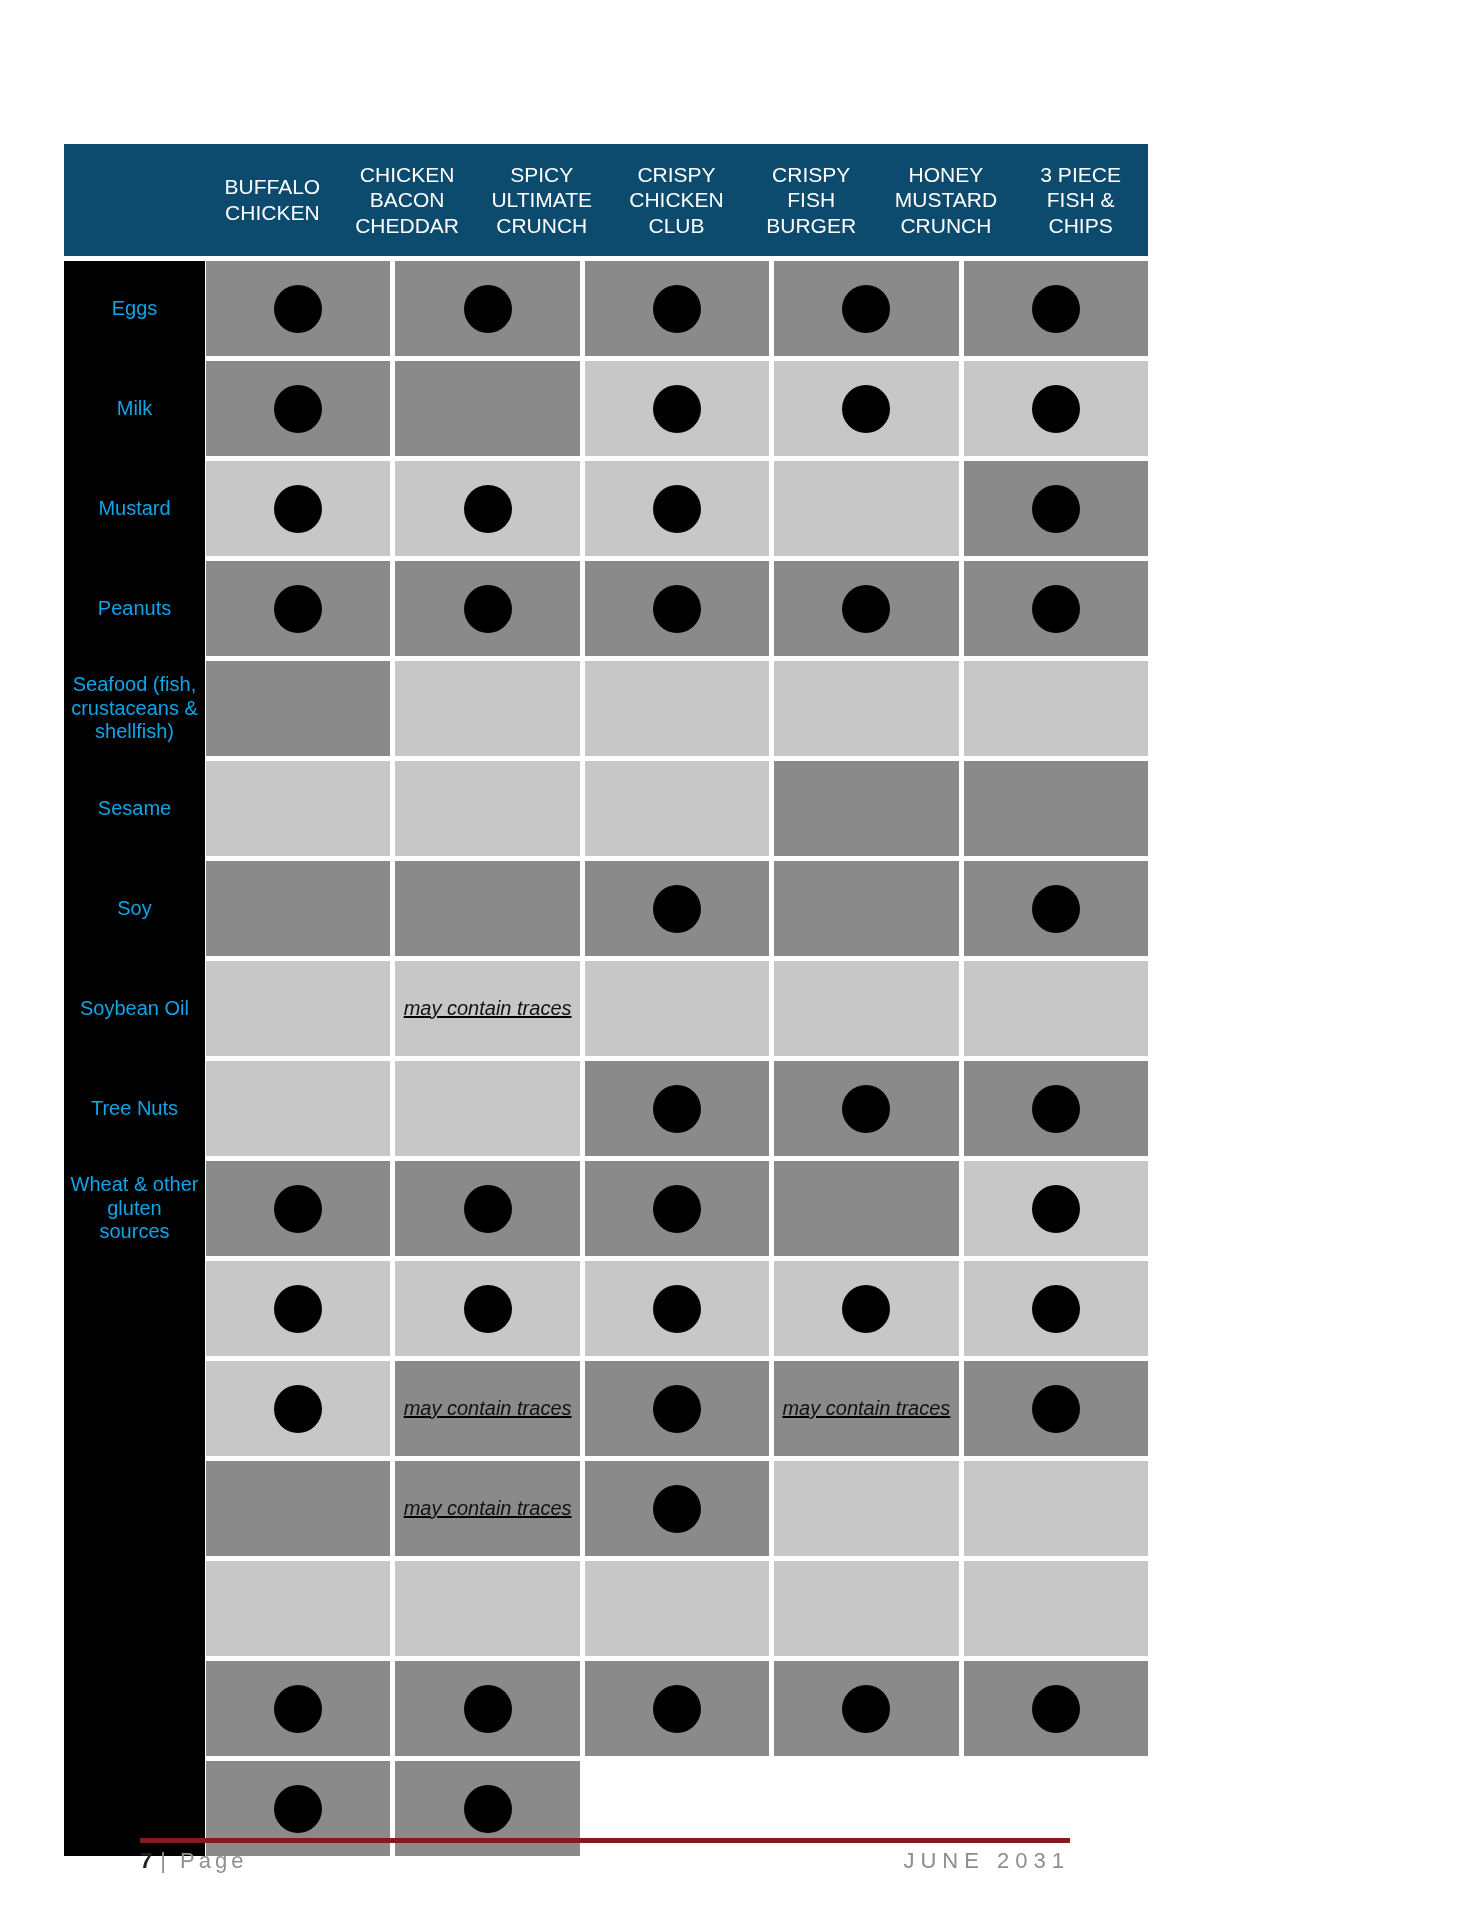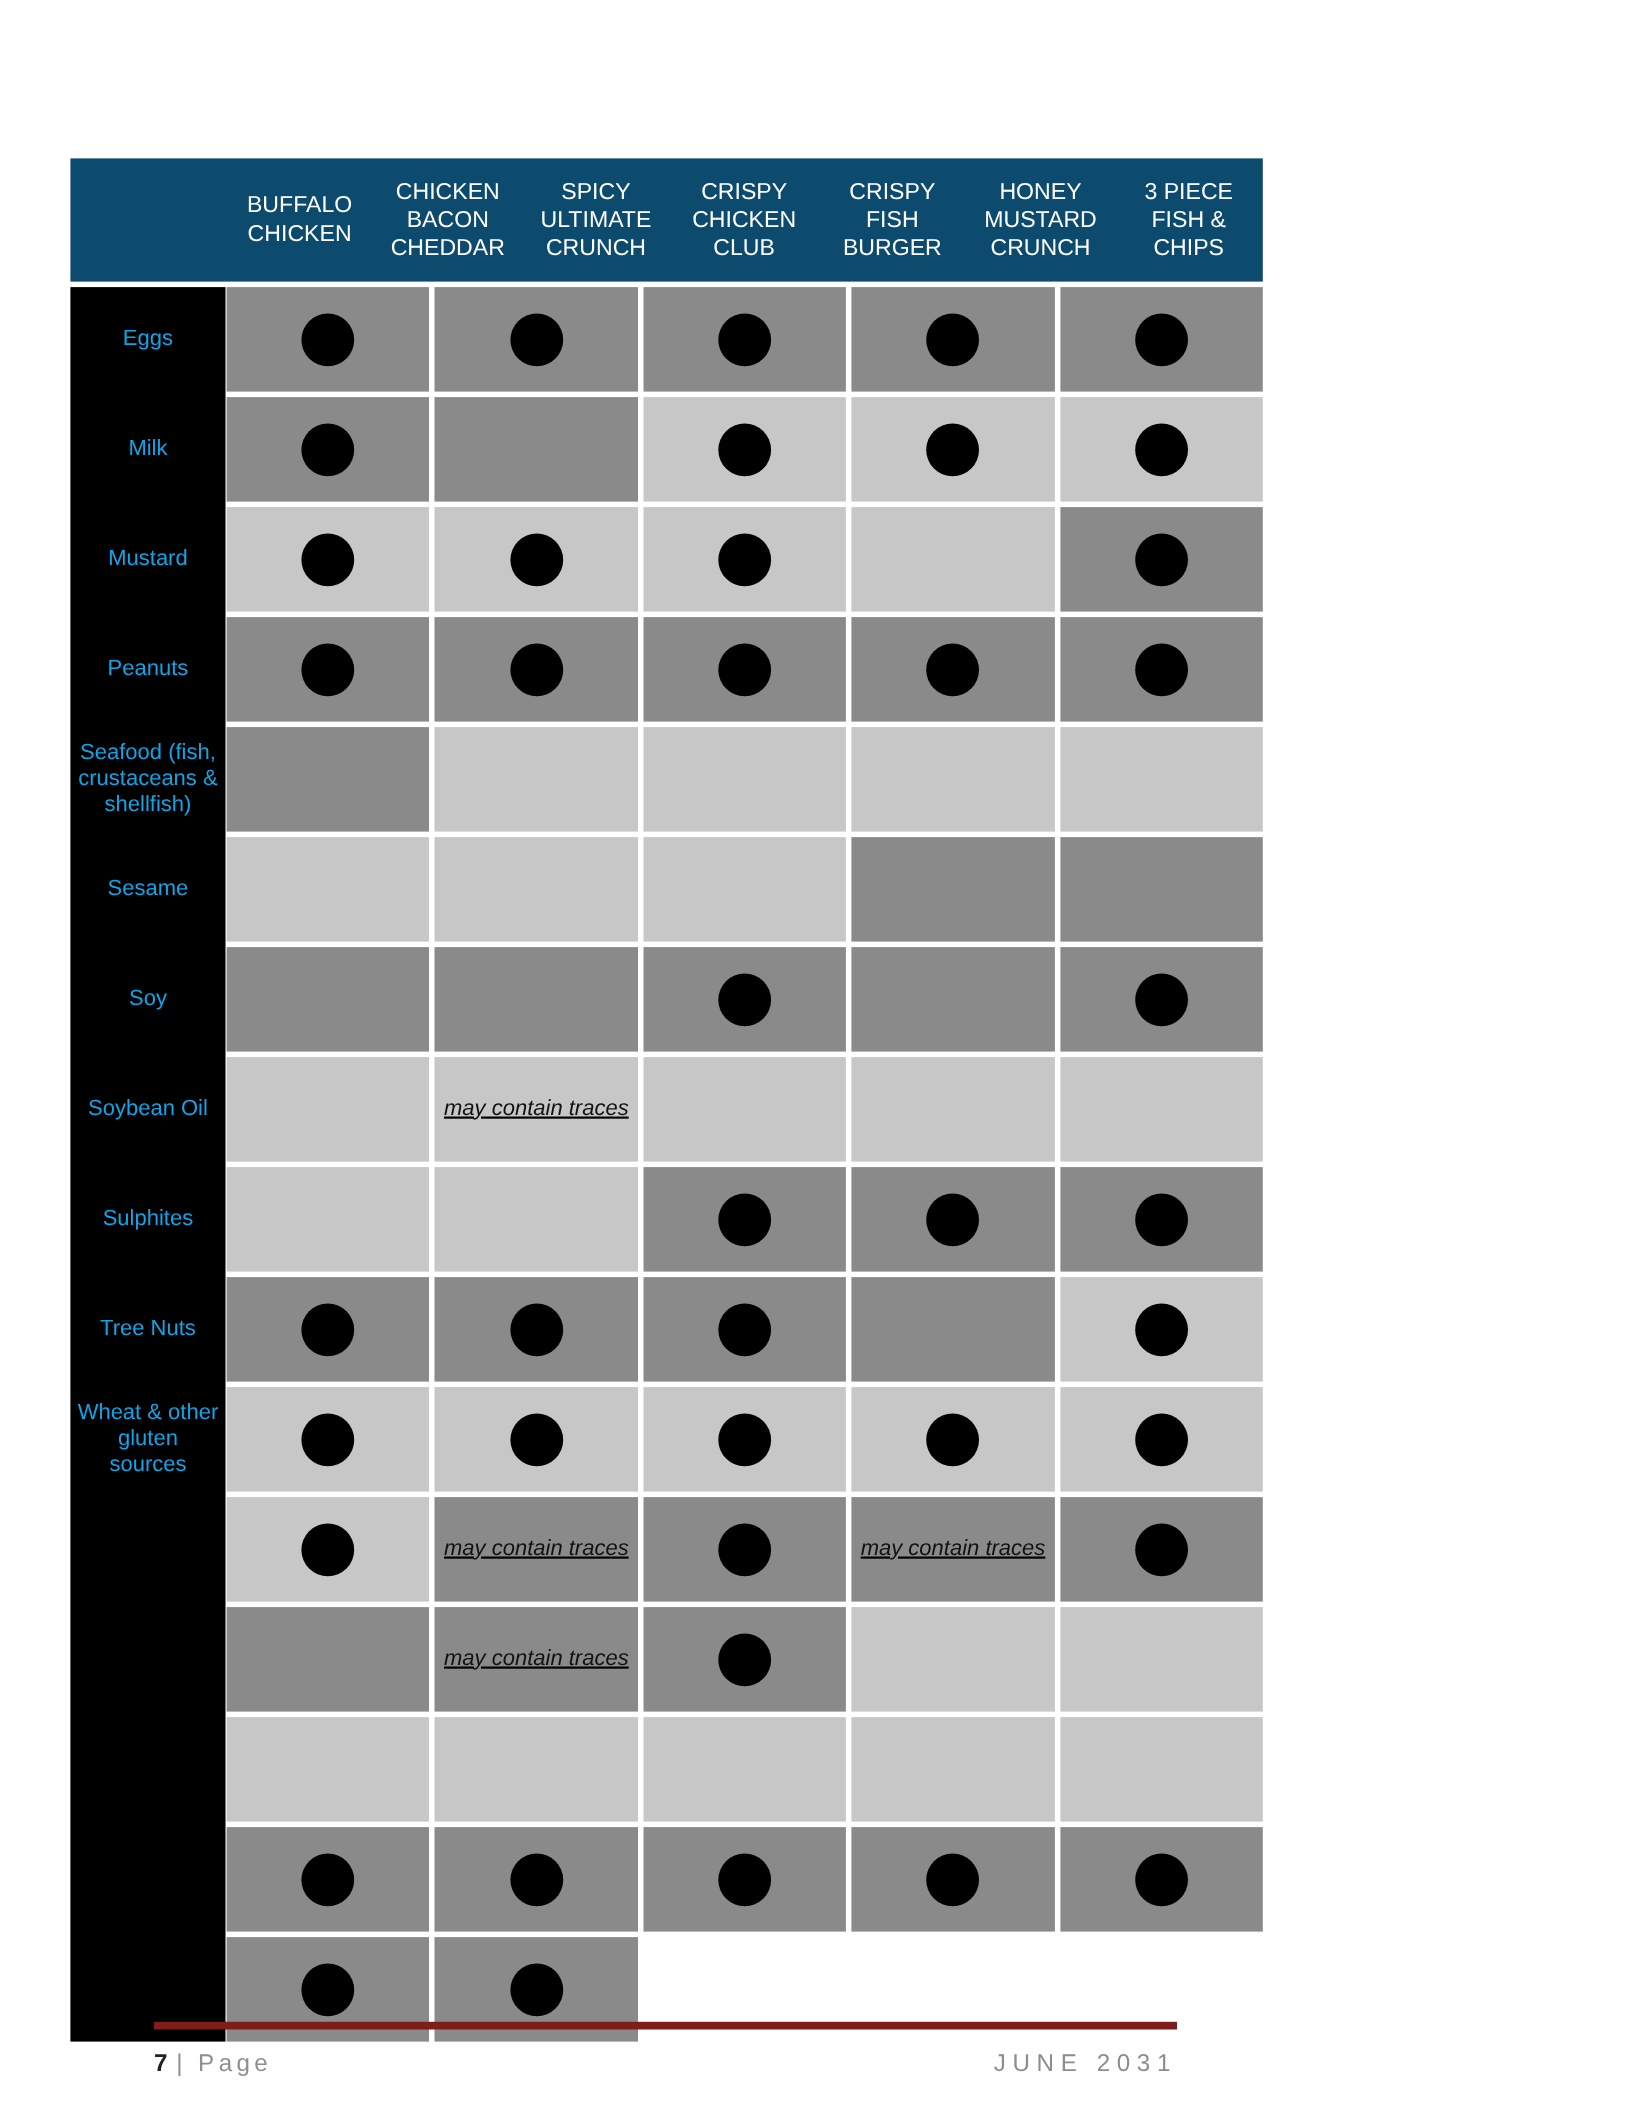--- a/index.html
+++ b/index.html
@@ -155,7 +155,6 @@
           <div class="label-cell">Sesame</div>
           <div class="label-cell">Soy</div>
           <div class="label-cell">Soybean Oil</div>
-          <div class="label-cell">Sulphites</div>
           <div class="label-cell">Tree Nuts</div>
           <div class="label-cell">Wheat &amp; other gluten sources</div>
         </div>

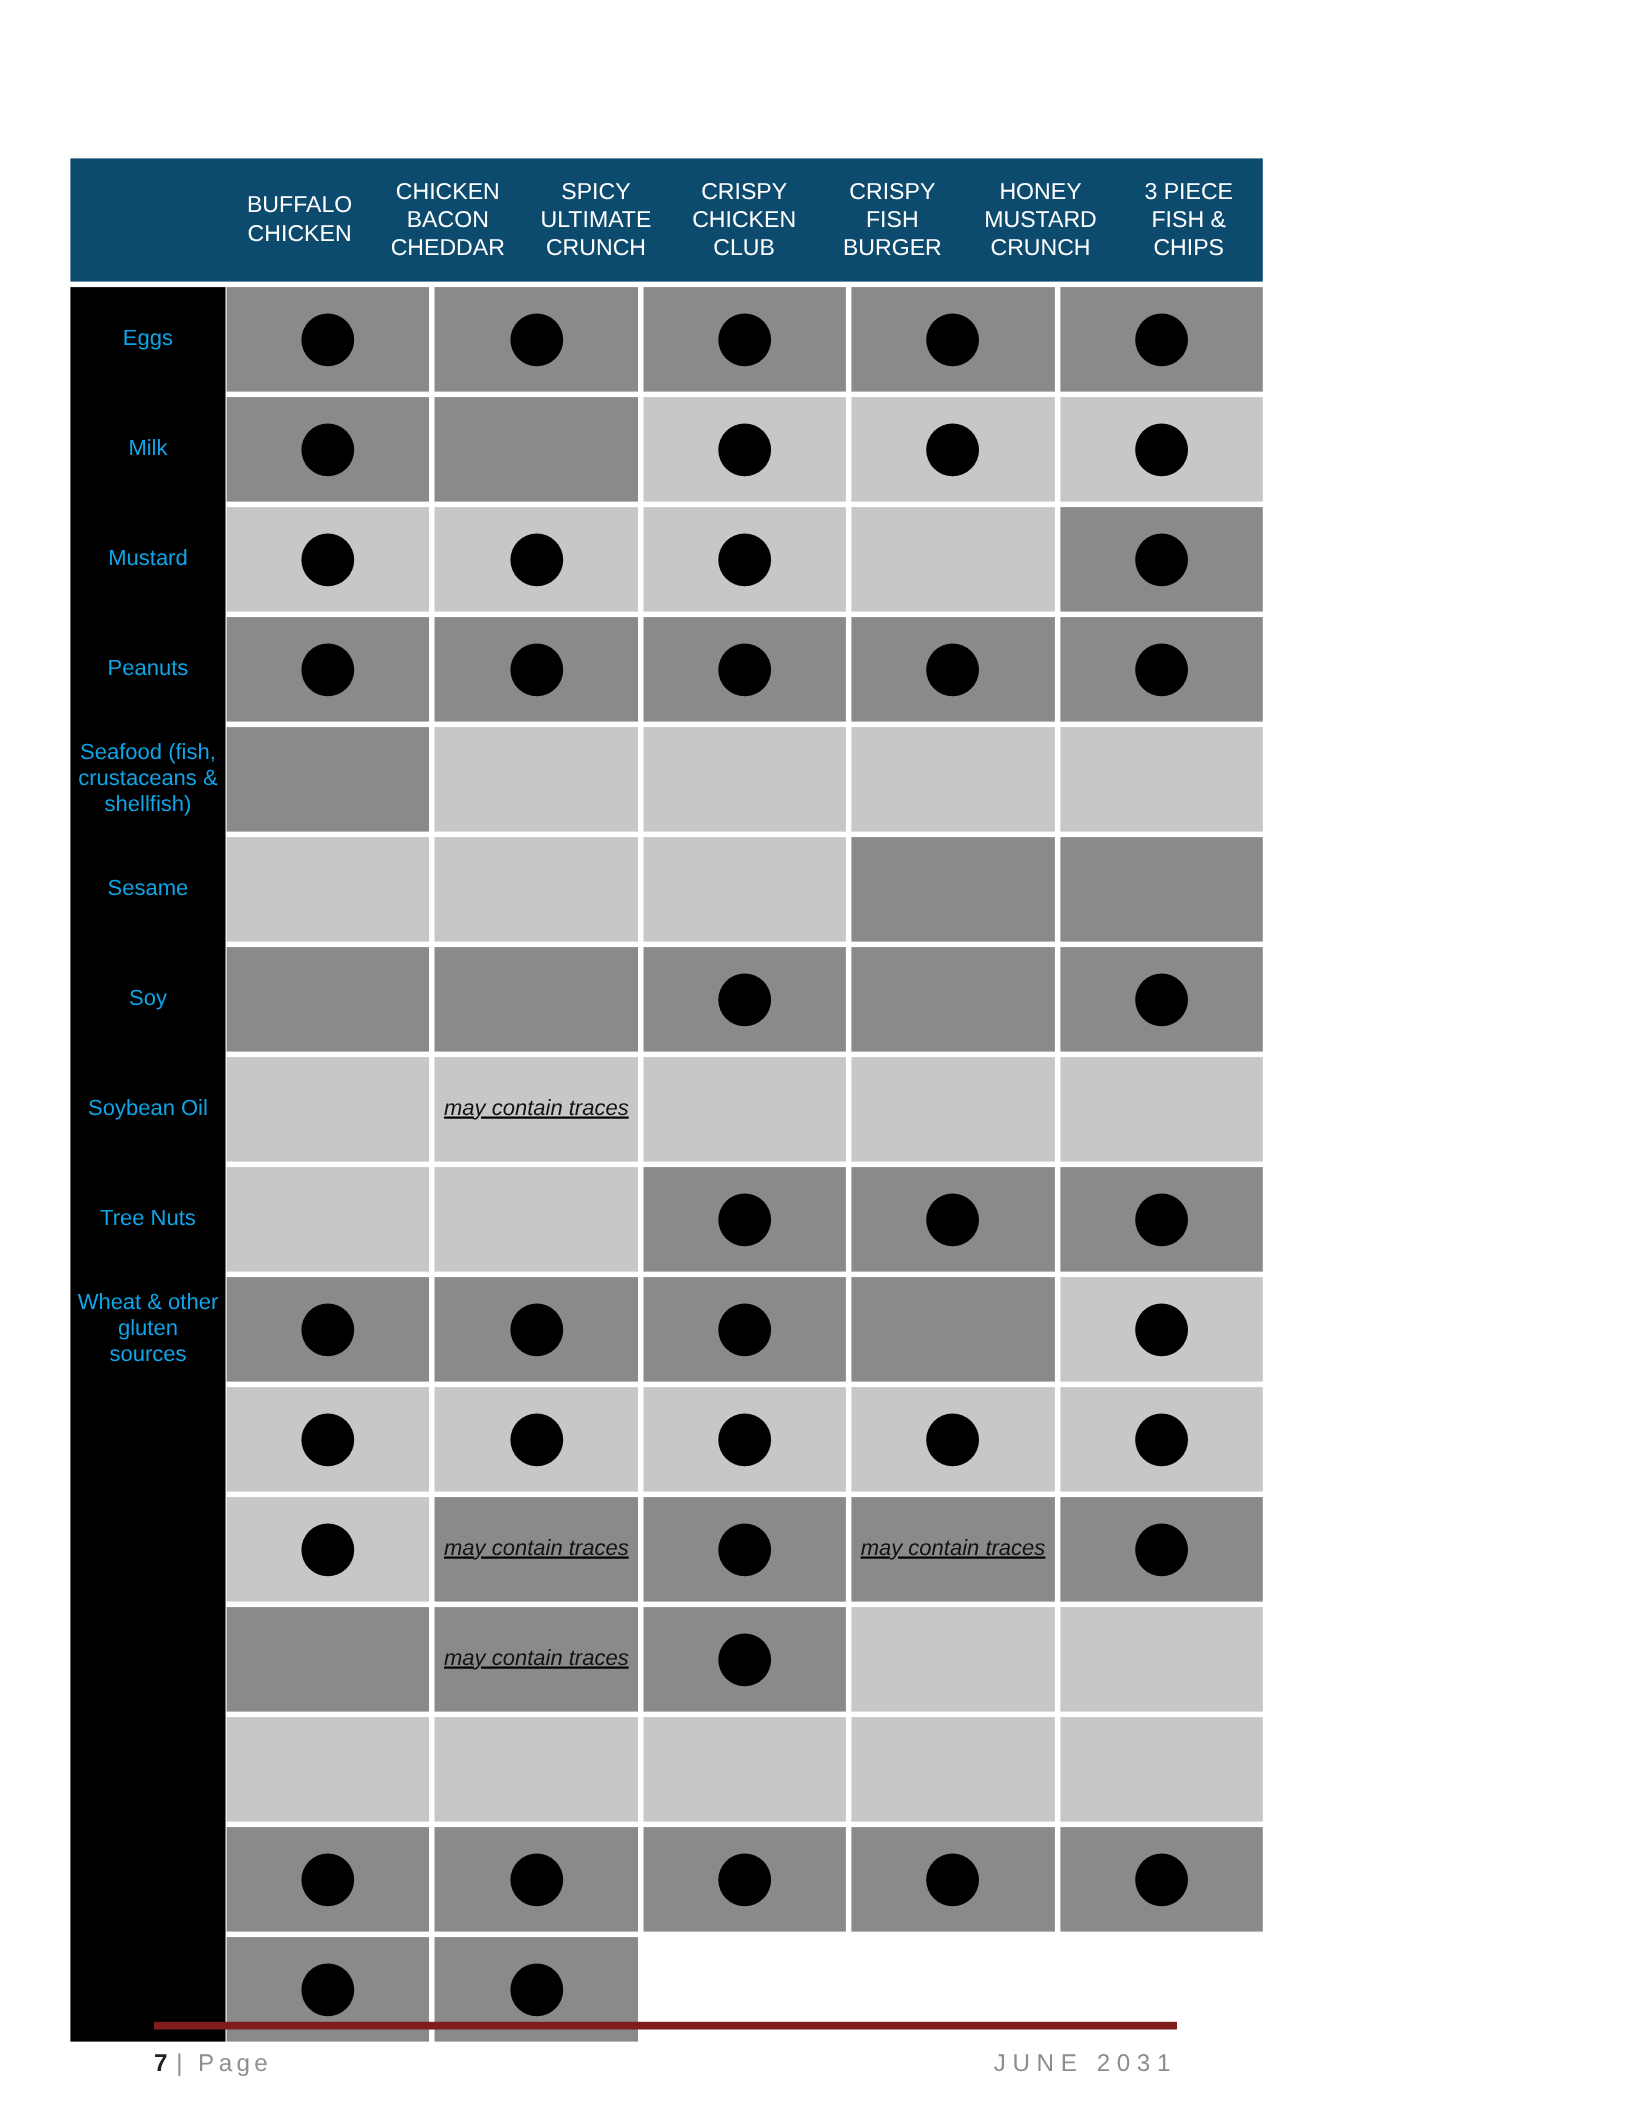--- a/index.html
+++ b/index.html
@@ -106,8 +106,8 @@
     left: 140px;
     top: 1838px;
     width: 930px;
-    border-top: 7px solid #7f1d1d;
-    padding-top: 18px;
+    border-top: 5px solid #7f1d1d;
+    padding-top: 5px;
     display: flex;
     justify-content: space-between;
     align-items: baseline;

